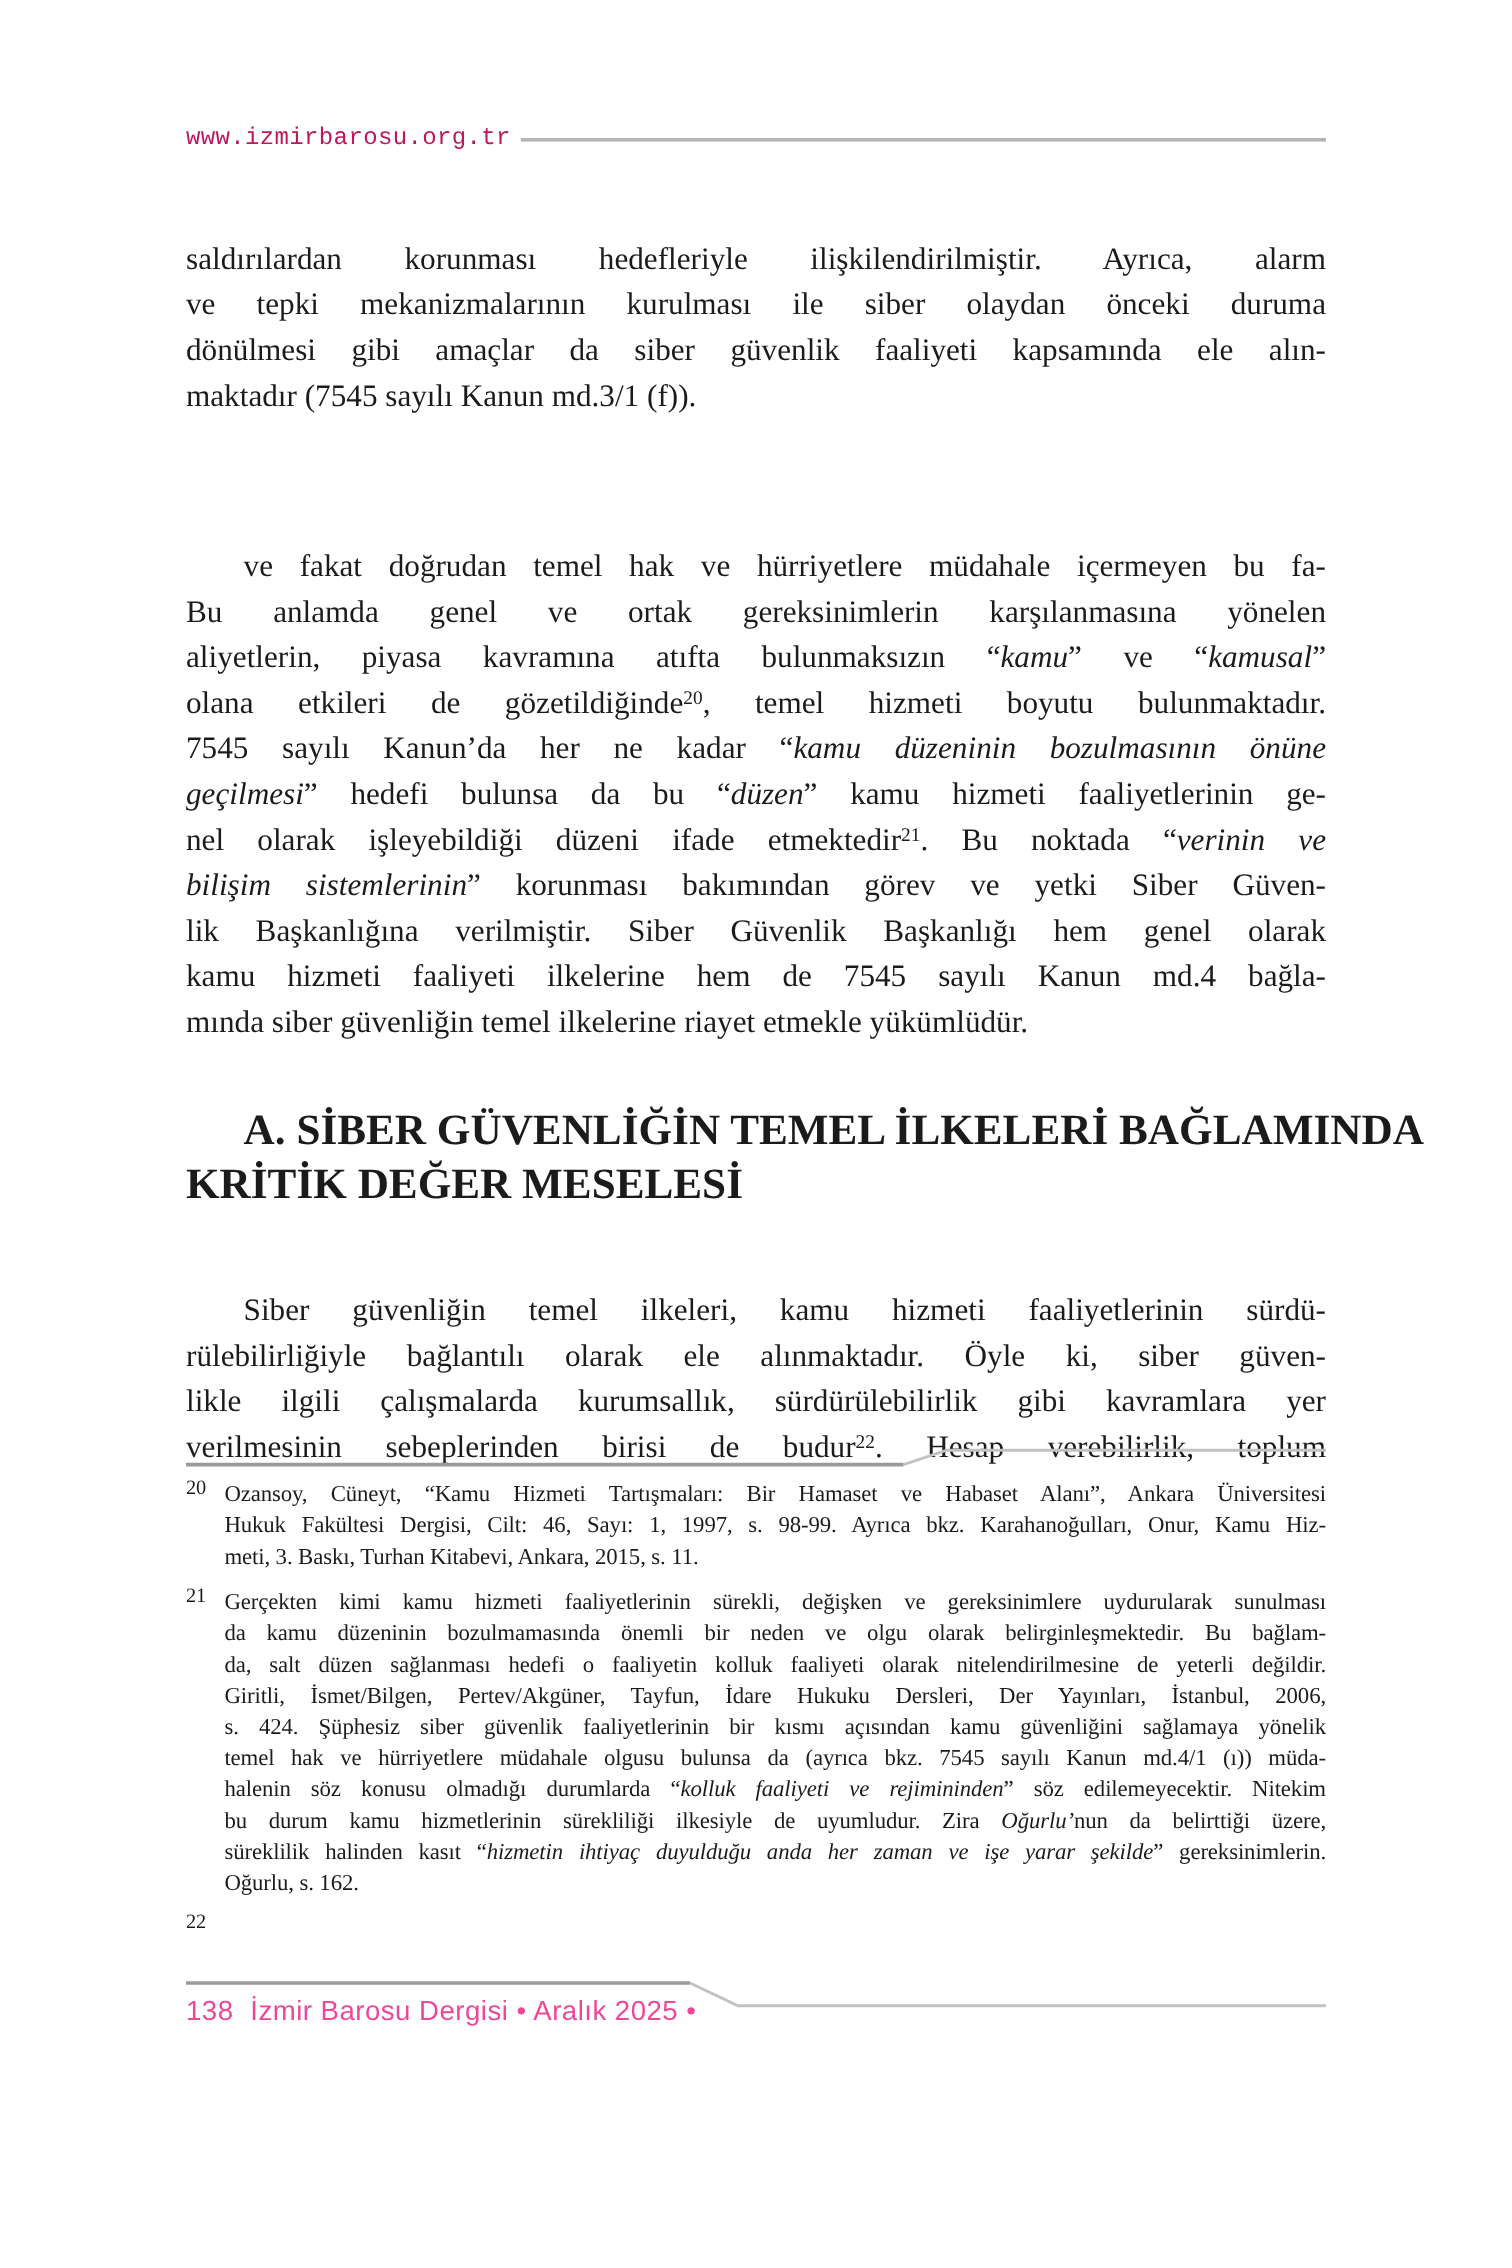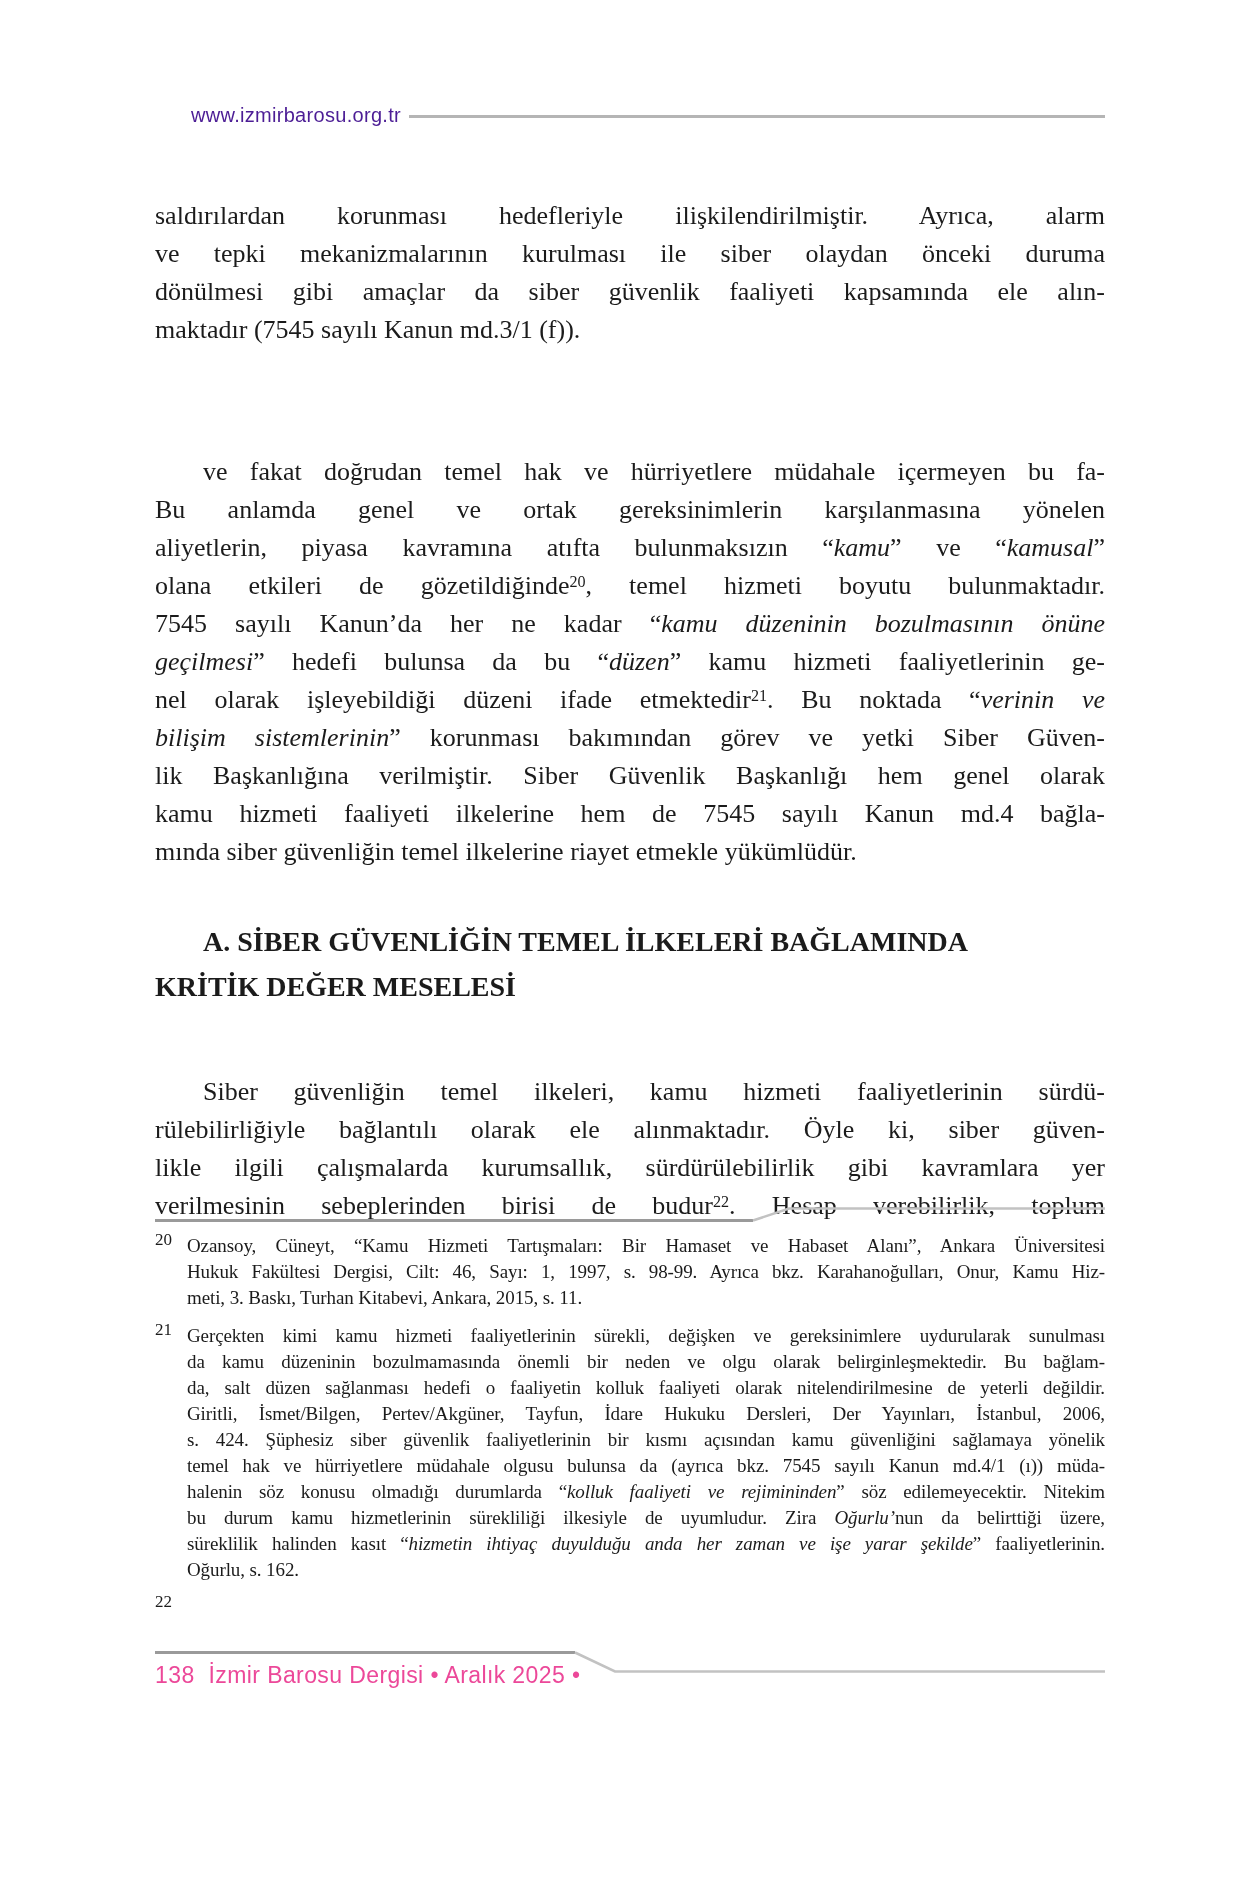--- a/index.html
+++ b/index.html
@@ -18,10 +18,9 @@
     display:flex;align-items:center;
   }
   .header-url{
-    font-family:Liberation Sans, sans-serif;
-    font-size:20px;color:#4c1d95;letter-spacing:.3px;
+    font-family:Liberation Mono, monospace;
+    font-size:20px;color:#be185d;letter-spacing:.3px;
     white-space:nowrap;
-    margin-left:36px;
   }
   .header-rule{flex:1;height:3px;background:#b5b5b5;margin-left:8px;margin-top:2px;}
 

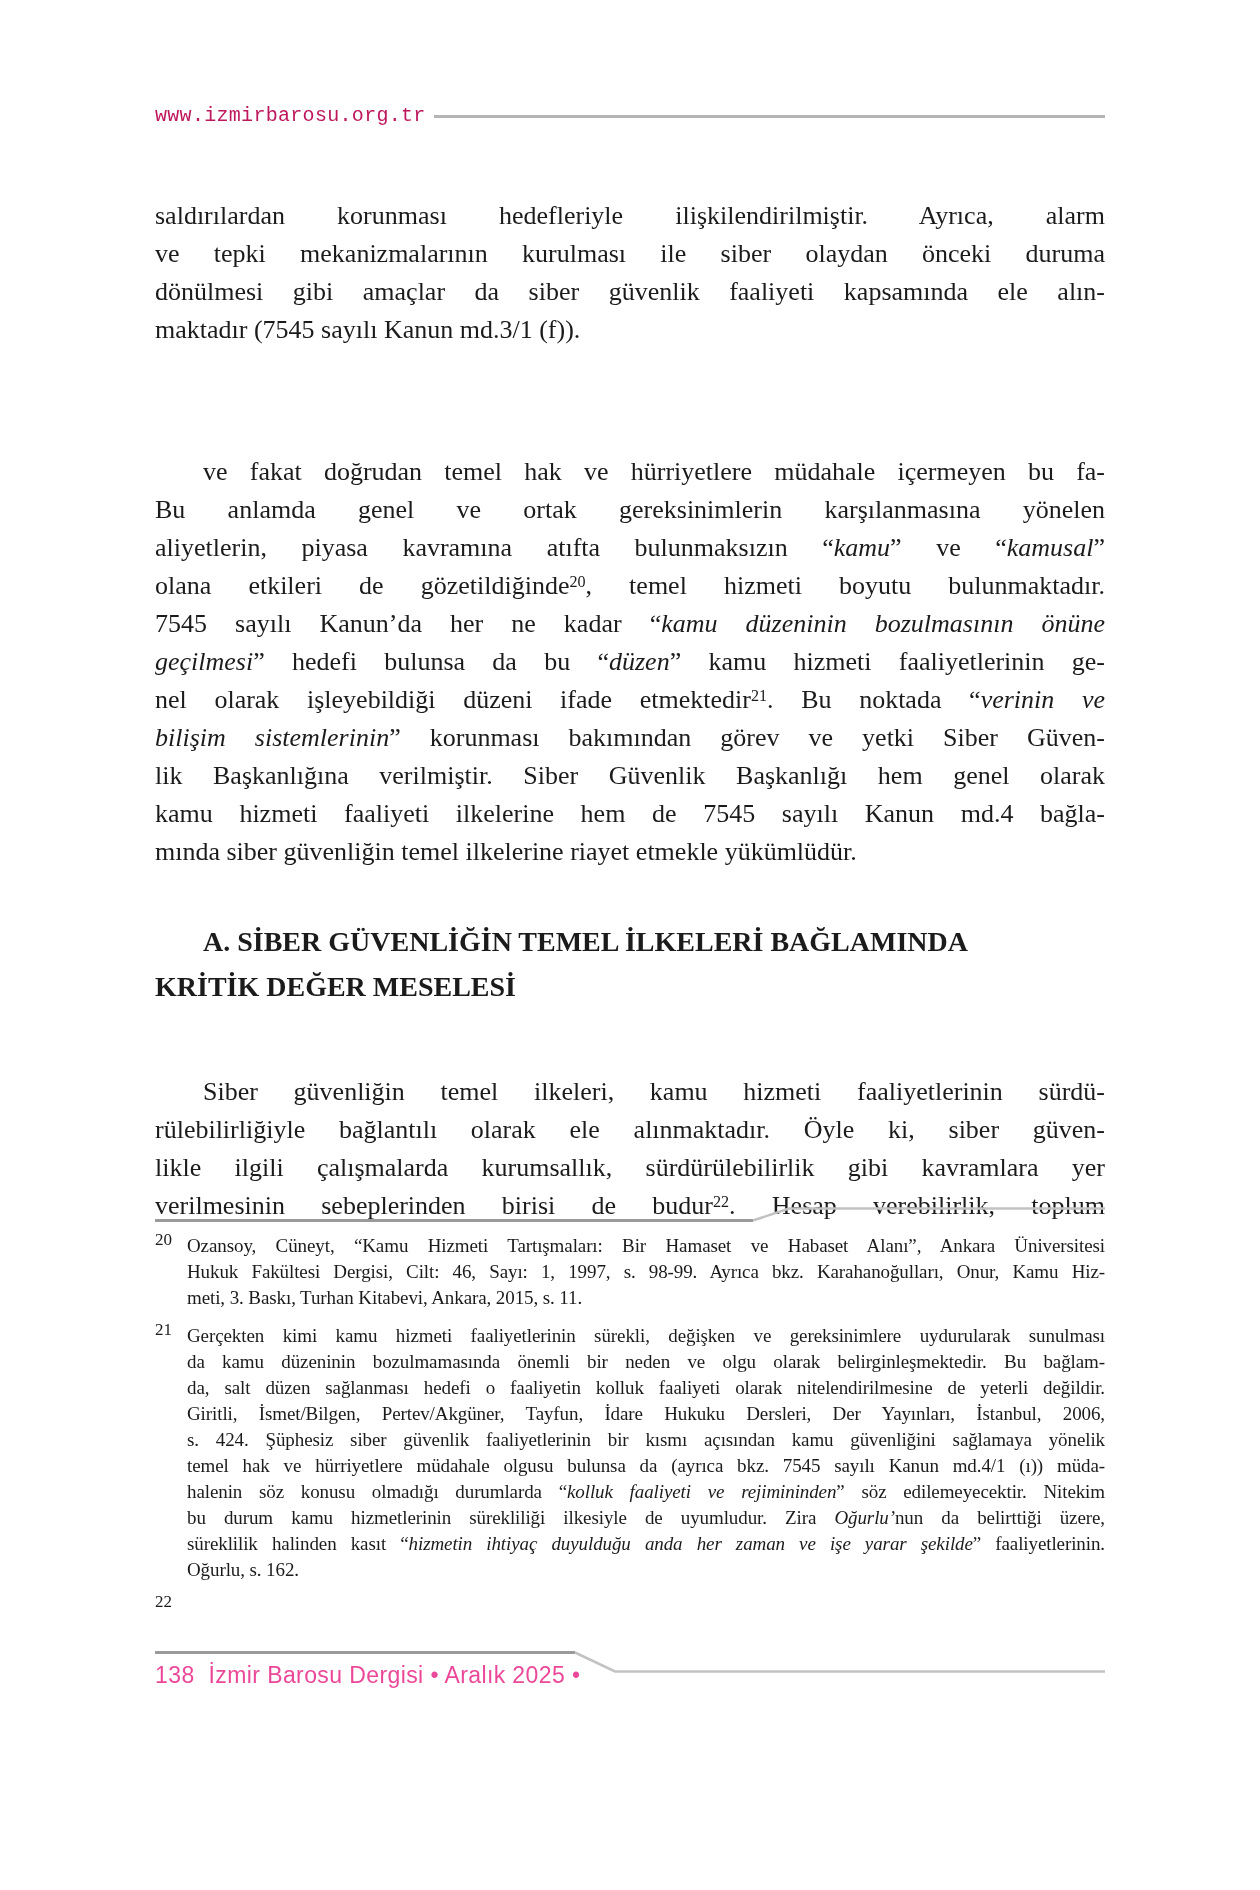--- a/index.html
+++ b/index.html
@@ -38,7 +38,7 @@
   .page-body .block:nth-child(2){margin-top:104px;}
   .page-body .block:nth-child(3){margin-top:48px;}
   .page-body .block:nth-child(4){margin-top:64px;}
-  .block.heading{font-weight:bold;font-size:28px;line-height:45px;}
+  .block.heading{font-weight:bold;font-size:36px;line-height:45px;}
   .block.heading .line{text-align:left;text-align-last:left;white-space:nowrap;}
   .it{font-style:italic;}
   .sup{font-size:62%;vertical-align:7px;line-height:0;}

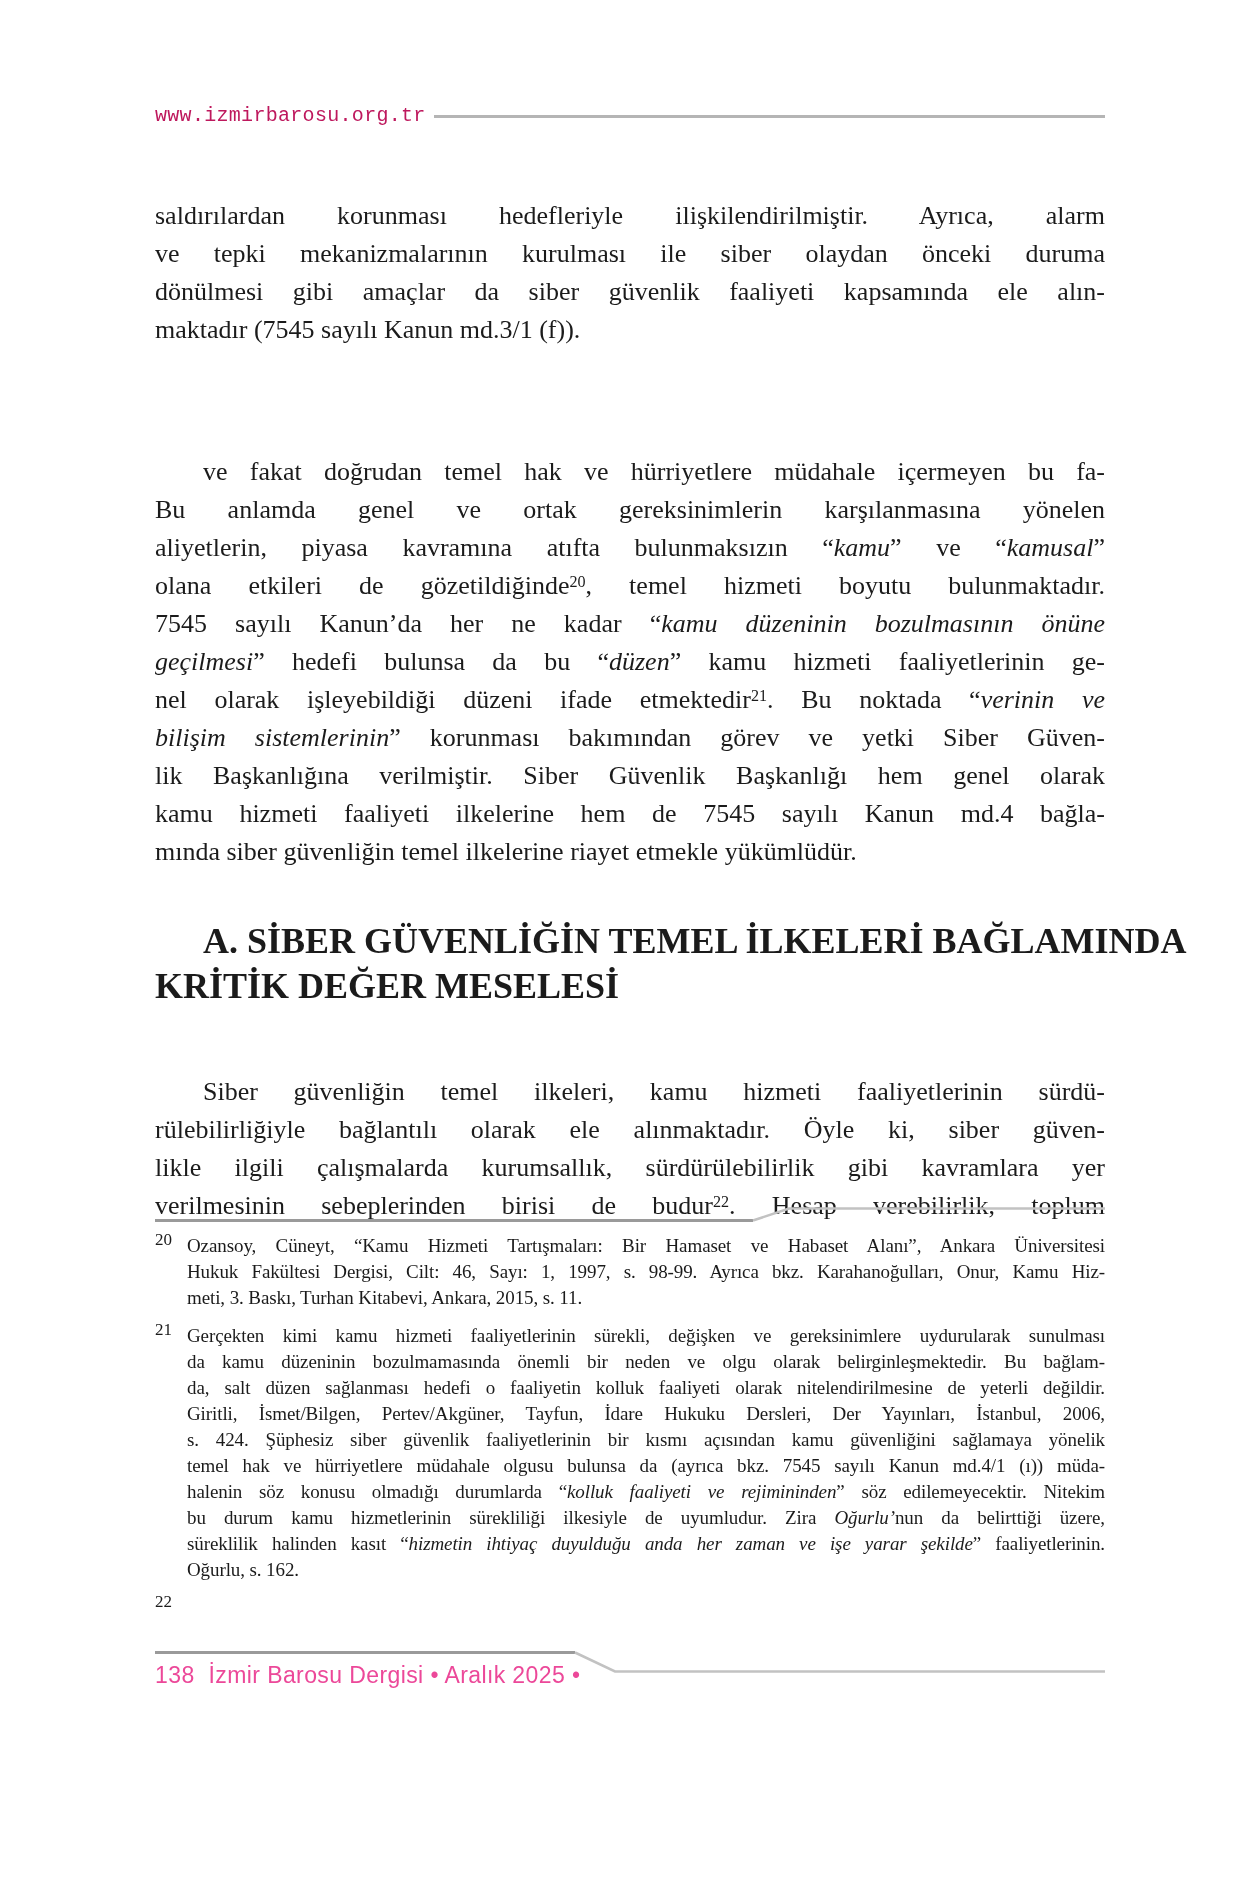--- a/index.html
+++ b/index.html
@@ -134,7 +134,7 @@
           <div class="line"><span>temel hak ve hürriyetlere müdahale olgusu bulunsa da (ayrıca bkz. 7545 sayılı Kanun md.4/1 (ı)) müda-</span></div>
           <div class="line"><span>halenin söz konusu olmadığı durumlarda “</span><span class="it">kolluk faaliyeti ve rejimininden</span><span>” söz edilemeyecektir. Nitekim</span></div>
           <div class="line"><span>bu durum kamu hizmetlerinin sürekliliği ilkesiyle de uyumludur. Zira </span><span class="it">Oğurlu’</span><span>nun da belirttiği üzere,</span></div>
-          <div class="line"><span>süreklilik halinden kasıt “</span><span class="it">hizmetin ihtiyaç duyulduğu anda her zaman ve işe yarar şekilde</span><span>” faaliyetlerinin.</span></div>
+          <div class="line"><span>süreklilik halinden kasıt “</span><span class="it">hizmetin ihtiyaç duyulduğu anda her zaman ve işe yarar şekilde</span><span>” gereksinimlerin.</span></div>
           <div class="line last"><span>Oğurlu, s. 162.</span></div>
         </div>
       </div>

